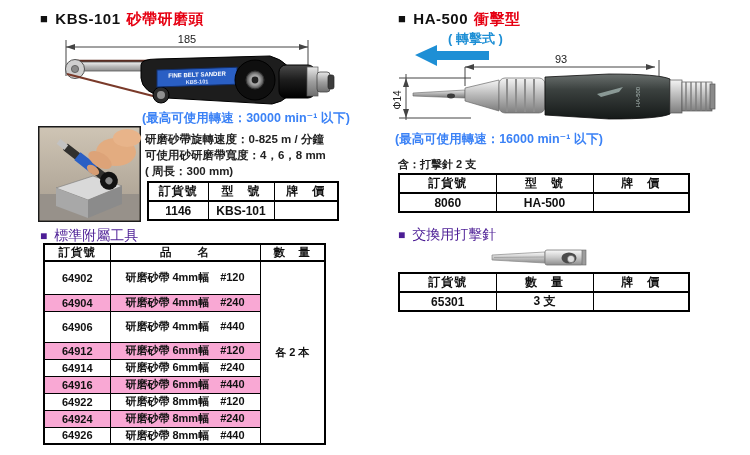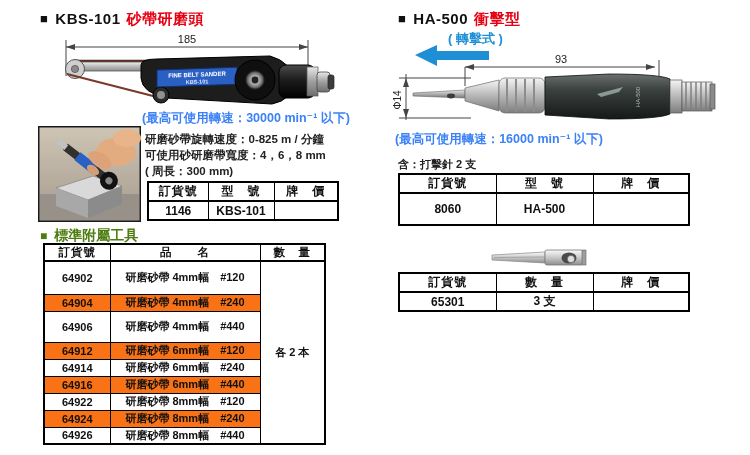--- a/index.html
+++ b/index.html
@@ -291,7 +291,7 @@
       <th>型　號</th>
       <th>牌　價</th>
     </tr>
-    <tr style="height:32px;border-radius:8px;">
+    <tr style="height:19px;border-radius:8px;">
       <td>8060</td>
       <td>HA-500</td>
       <td></td>

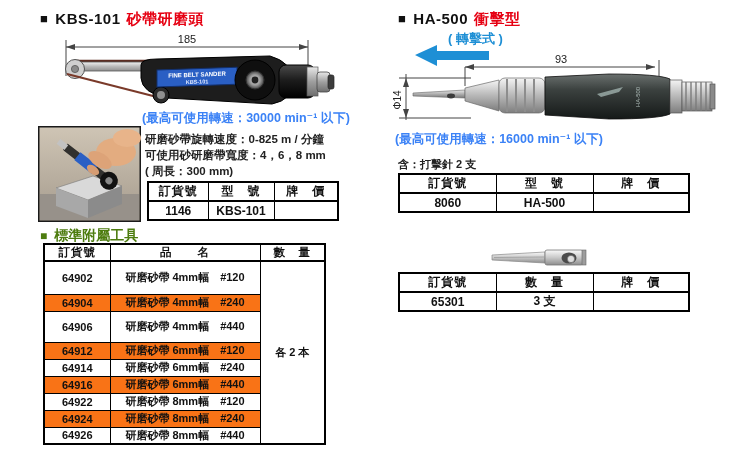--- a/index.html
+++ b/index.html
@@ -10,7 +10,7 @@
   .sec-header .sq { display:inline-block; font-size:13px; margin-right:7px; position:relative; top:-1px; }
   .sec-header .red { color:#e60012; margin-left:6px; }
 
-  .sub-header { position:absolute; font-size:14px; font-weight:bold; color:#4d7c0f; white-space:nowrap; }
+  .sub-header { position:absolute; font-size:14px; font-weight:normal; color:#4c1d95; white-space:nowrap; }
   .sub-header .sq { font-size:12px; margin-right:7px; }
 
   .caption-bold { position:absolute; font-size:12.5px; font-weight:bold; color:#3b82f6; white-space:nowrap; }

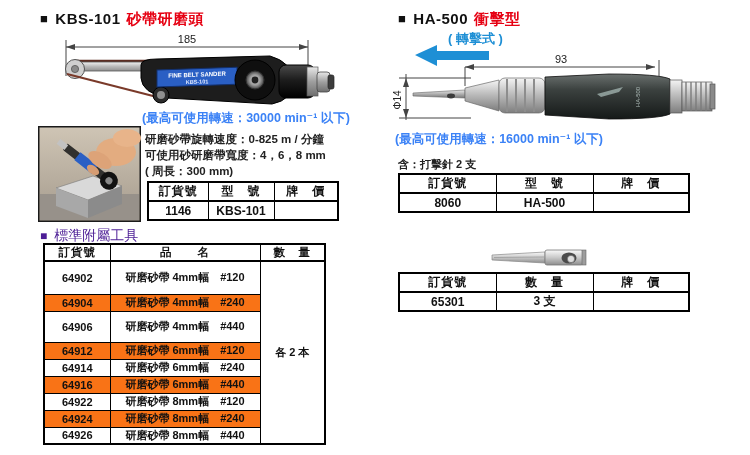--- a/index.html
+++ b/index.html
@@ -299,6 +299,9 @@
   </tbody>
     </table>
 
+  <div class="sub-header" style="left:398px; top:226px;">
+    <span class="sq">■</span><span>交換用打擊針</span>
+  </div>
 
   <svg style="position:absolute; left:490px; top:244px;" width="100" height="28" viewBox="0 0 100 28">
     <defs>

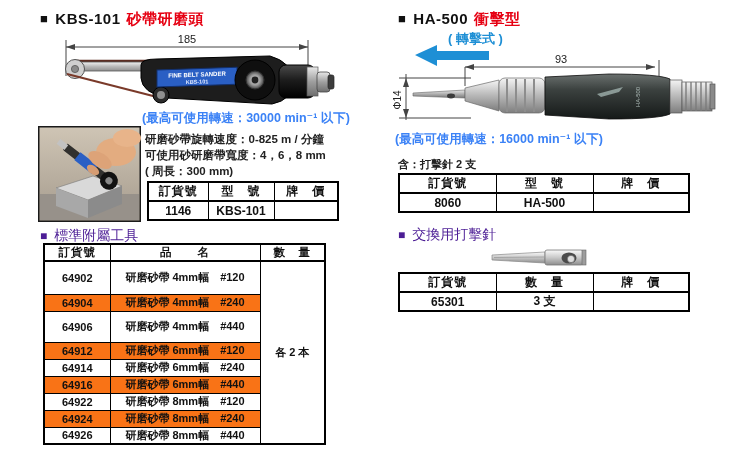--- a/index.html
+++ b/index.html
@@ -23,7 +23,7 @@
   table.ptable td { font-size:12px; font-weight:bold; }
   table.acc th { font-size:11.5px; }
   table.acc td { font-size:11px; }
-  tr.beige td { background:#f97316; }
+  tr.beige td { background:#f9a8d4; }
   td.qtycell { font-size:11.5px; }
 
   svg text { font-family:"Liberation Sans","DejaVu Sans",sans-serif; }

